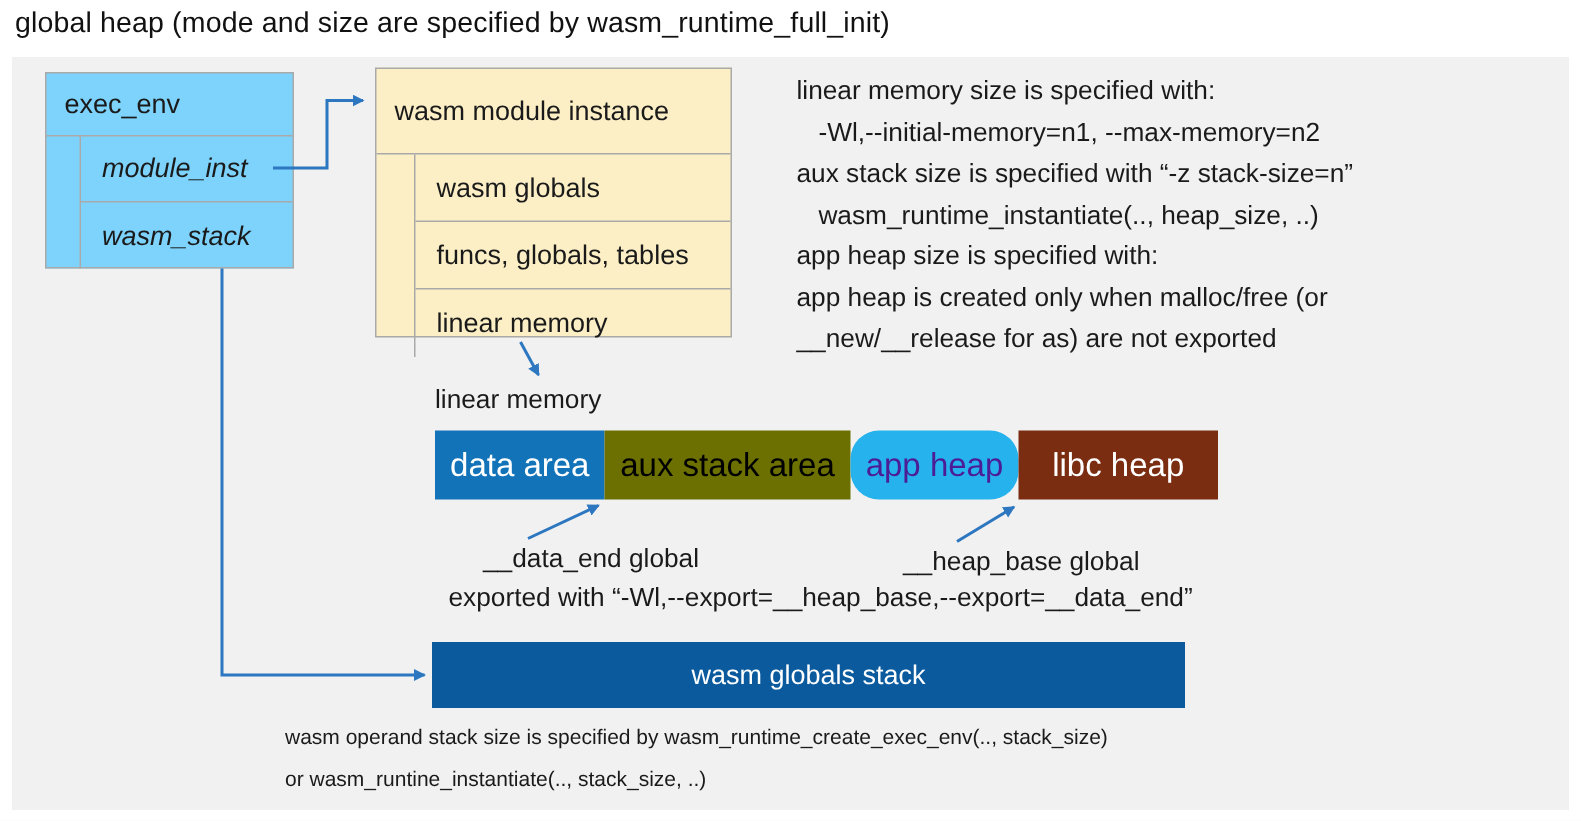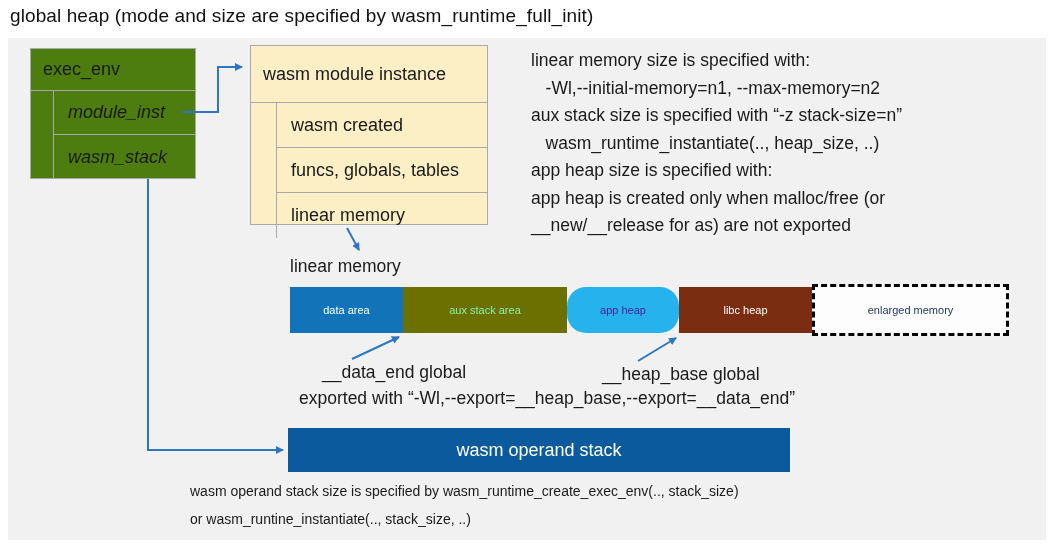--- a/index.html
+++ b/index.html
@@ -67,7 +67,7 @@
 
 <div class="abs panel" style="background-color: rgb(241, 241, 242);"></div>
 
-<div class="abs structbox exec-env" style="background-color: #4d7c0f; text-align: center;">
+<div class="abs structbox exec-env" style="background-color: #7dd3fc; text-align: center;">
   <div class="hdr">exec_env</div>
   <div class="inner-rows">
     <div class="inner-row">module_inst</div>

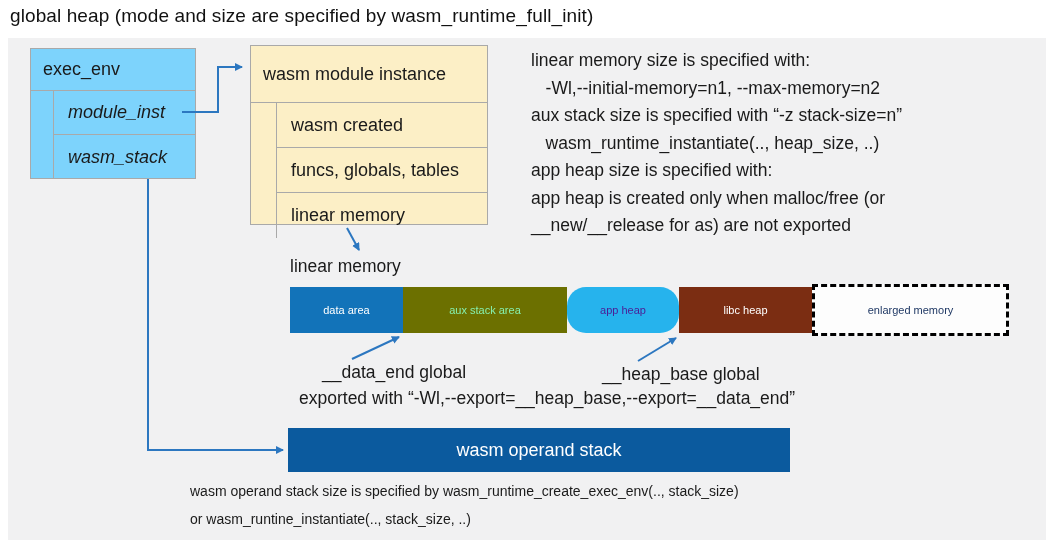--- a/index.html
+++ b/index.html
@@ -78,7 +78,7 @@
 <div class="abs structbox mod-inst" style="background-color: rgb(252, 239, 198);">
   <div class="hdr">wasm module instance</div>
   <div class="inner-rows">
-    <div class="inner-row">wasm created</div>
+    <div class="inner-row">wasm globals</div>
     <div class="inner-row">funcs, globals, tables</div>
     <div class="inner-row">linear memory</div>
   </div>

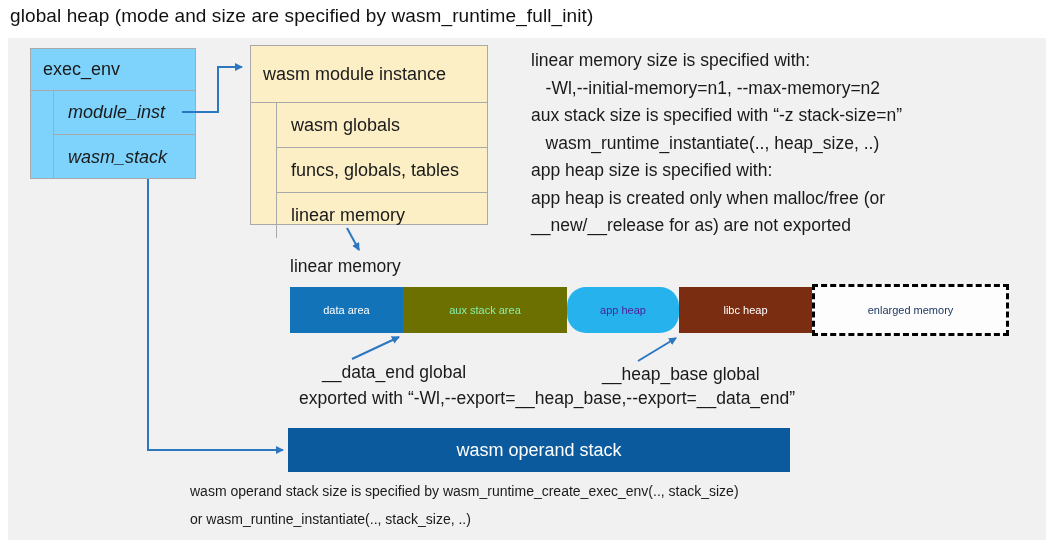--- a/index.html
+++ b/index.html
@@ -41,7 +41,7 @@
   .lm-label{left:290px;top:256px;font-size:17.5px;}
   .lm-bar{left:290px;top:287px;height:46px;display:flex;align-items:flex-start;}
   .seg{height:46px;display:flex;align-items:center;justify-content:center;
-    font-size:11px;box-sizing:border-box;}
+    font-size:22px;box-sizing:border-box;}
   .seg-0{width:113px;}
   .seg-1{width:164px;}
   .seg-2{width:112px;}

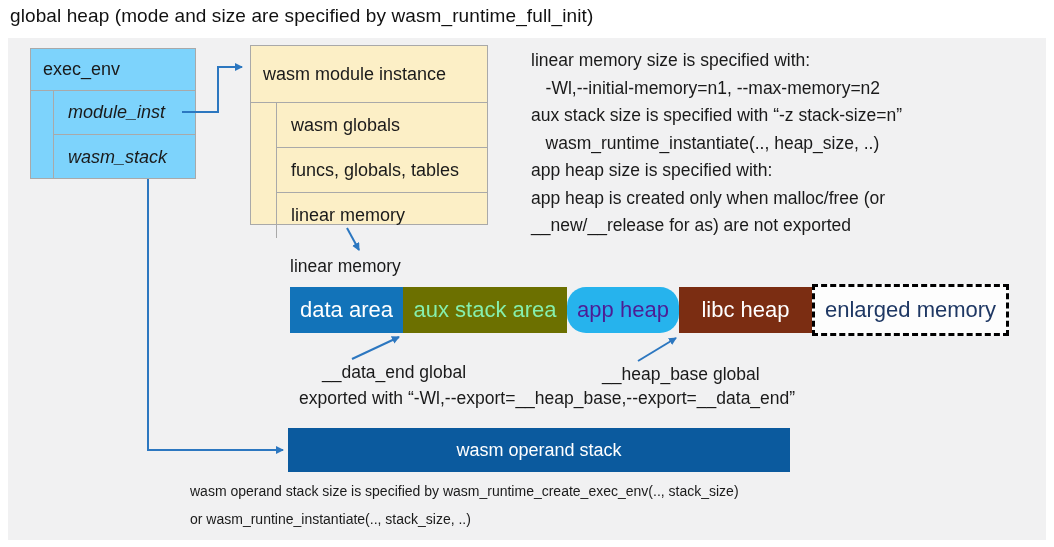--- a/index.html
+++ b/index.html
@@ -98,7 +98,7 @@
 
 <div class="abs lm-bar">
   <div class="seg seg-0" style="background-color: rgb(18, 115, 185); color: rgb(255, 255, 255);">data area</div>
-  <div class="seg seg-1" style="background-color: rgb(108, 112, 0); color: #86efac;">aux stack area</div>
+  <div class="seg seg-1" style="background-color: rgb(108, 112, 0); color: #000000;">aux stack area</div>
   <div class="seg seg-2" style="background-color: rgb(38, 179, 237); color: #4c1d95; border-radius: 19px;">app heap</div>
   <div class="seg seg-3" style="background-color: rgb(123, 45, 18); color: rgb(255, 255, 255);">libc heap</div>
   <div class="seg seg-4" style="background-color: rgb(253, 253, 253); color: rgb(31, 56, 100);">enlarged memory</div>

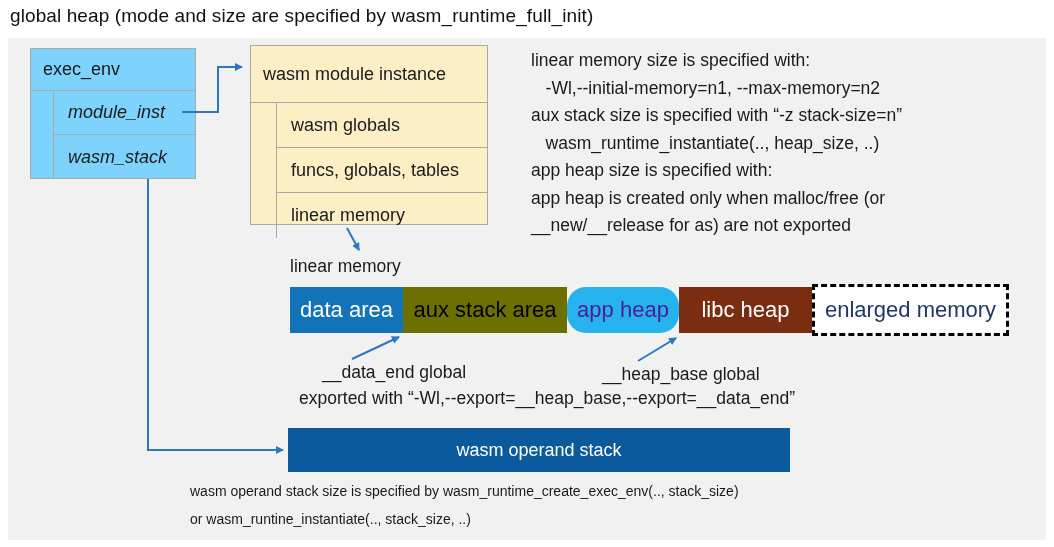--- a/index.html
+++ b/index.html
@@ -101,7 +101,6 @@
   <div class="seg seg-1" style="background-color: rgb(108, 112, 0); color: #000000;">aux stack area</div>
   <div class="seg seg-2" style="background-color: rgb(38, 179, 237); color: #4c1d95; border-radius: 19px;">app heap</div>
   <div class="seg seg-3" style="background-color: rgb(123, 45, 18); color: rgb(255, 255, 255);">libc heap</div>
-  <div class="seg seg-4" style="background-color: rgb(253, 253, 253); color: rgb(31, 56, 100);">enlarged memory</div>
 </div>
 
 <div class="abs ann data-end-label">__data_end global</div>

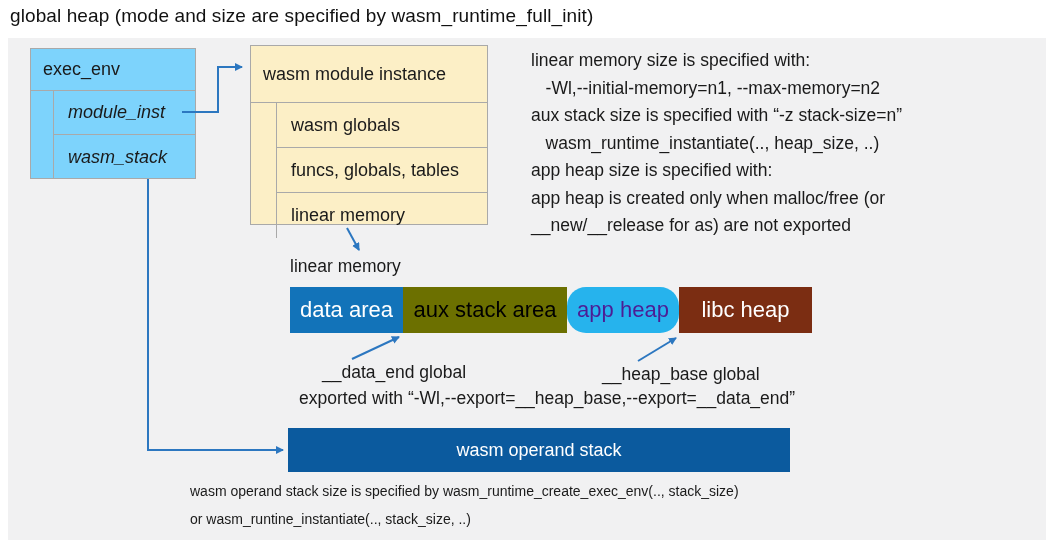--- a/index.html
+++ b/index.html
@@ -107,7 +107,7 @@
 <div class="abs ann heap-base-label">__heap_base global</div>
 <div class="abs ann export-note">exported with “-Wl,--export=__heap_base,--export=__data_end”</div>
 
-<div class="abs op-stack" style="background-color: rgb(11, 90, 158);">wasm operand stack</div>
+<div class="abs op-stack" style="background-color: rgb(11, 90, 158);">wasm globals stack</div>
 
 <div class="abs bottom-notes">
   <div>wasm operand stack size is specified by wasm_runtime_create_exec_env(.., stack_size)</div>

